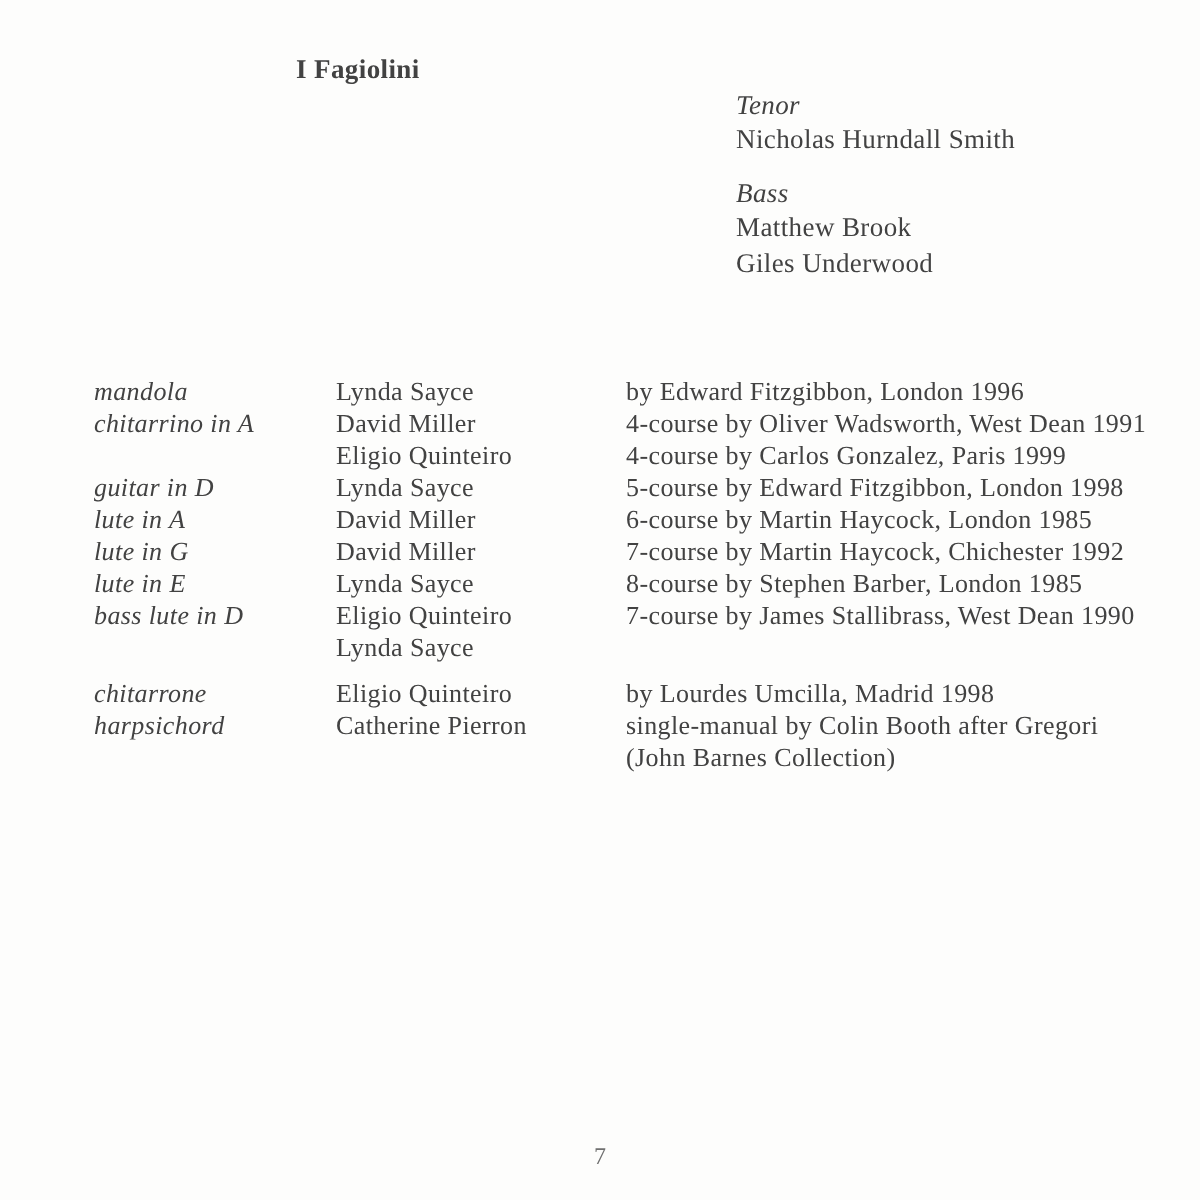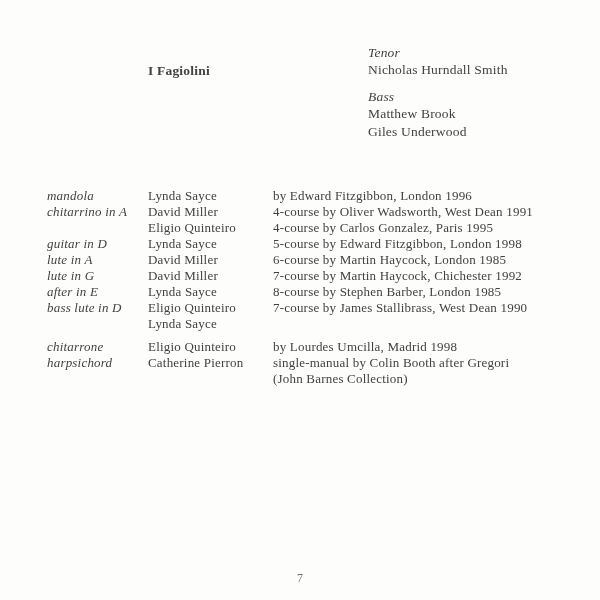--- a/index.html
+++ b/index.html
@@ -21,7 +21,7 @@
     letter-spacing: 0.2px;
     white-space: nowrap;
   }
-  #col-left  { left: 148px; top: 26px; margin-top: 36px; }
+  #col-left  { left: 148px; top: 26px; }
   #col-right { left: 330px; top: 43.5px; margin-left: 38px; }
   .title { font-weight: bold; }
   .voice { font-style: italic; }

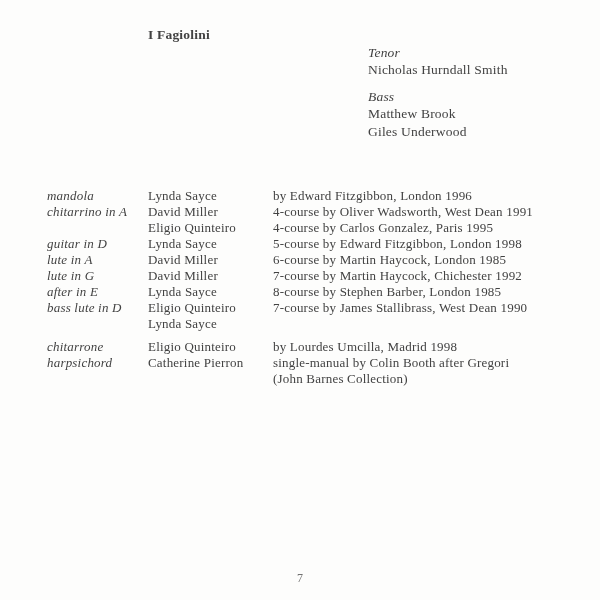--- a/index.html
+++ b/index.html
@@ -39,6 +39,7 @@
     display: grid;
     grid-template-columns: 101px 125px 1fr;
     white-space: nowrap;
+    gap: 20px;
   }
   .irow.gap-before { margin-top: 7px; }
   .iname { font-style: italic; }

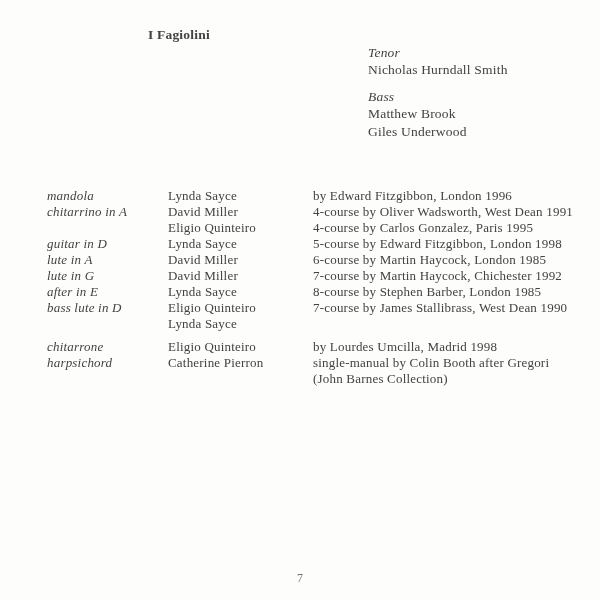--- a/index.html
+++ b/index.html
@@ -88,7 +88,7 @@
     <div class="irow">
       <span class="iname"></span>
       <span>Eligio Quinteiro</span>
-      <span>4-course by Carlos Gonzalez, Paris 1995</span>
+      <span>4-course by Carlos Gonzalez, Paris 1999</span>
     </div>
     <div class="irow">
       <span class="iname">guitar in D</span>

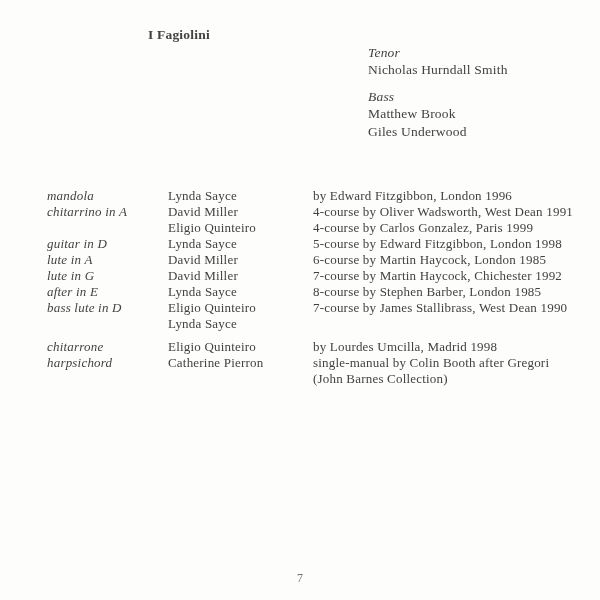--- a/index.html
+++ b/index.html
@@ -106,7 +106,7 @@
       <span>7-course by Martin Haycock, Chichester 1992</span>
     </div>
     <div class="irow">
-      <span class="iname">after in E</span>
+      <span class="iname">lute in E</span>
       <span>Lynda Sayce</span>
       <span>8-course by Stephen Barber, London 1985</span>
     </div>

